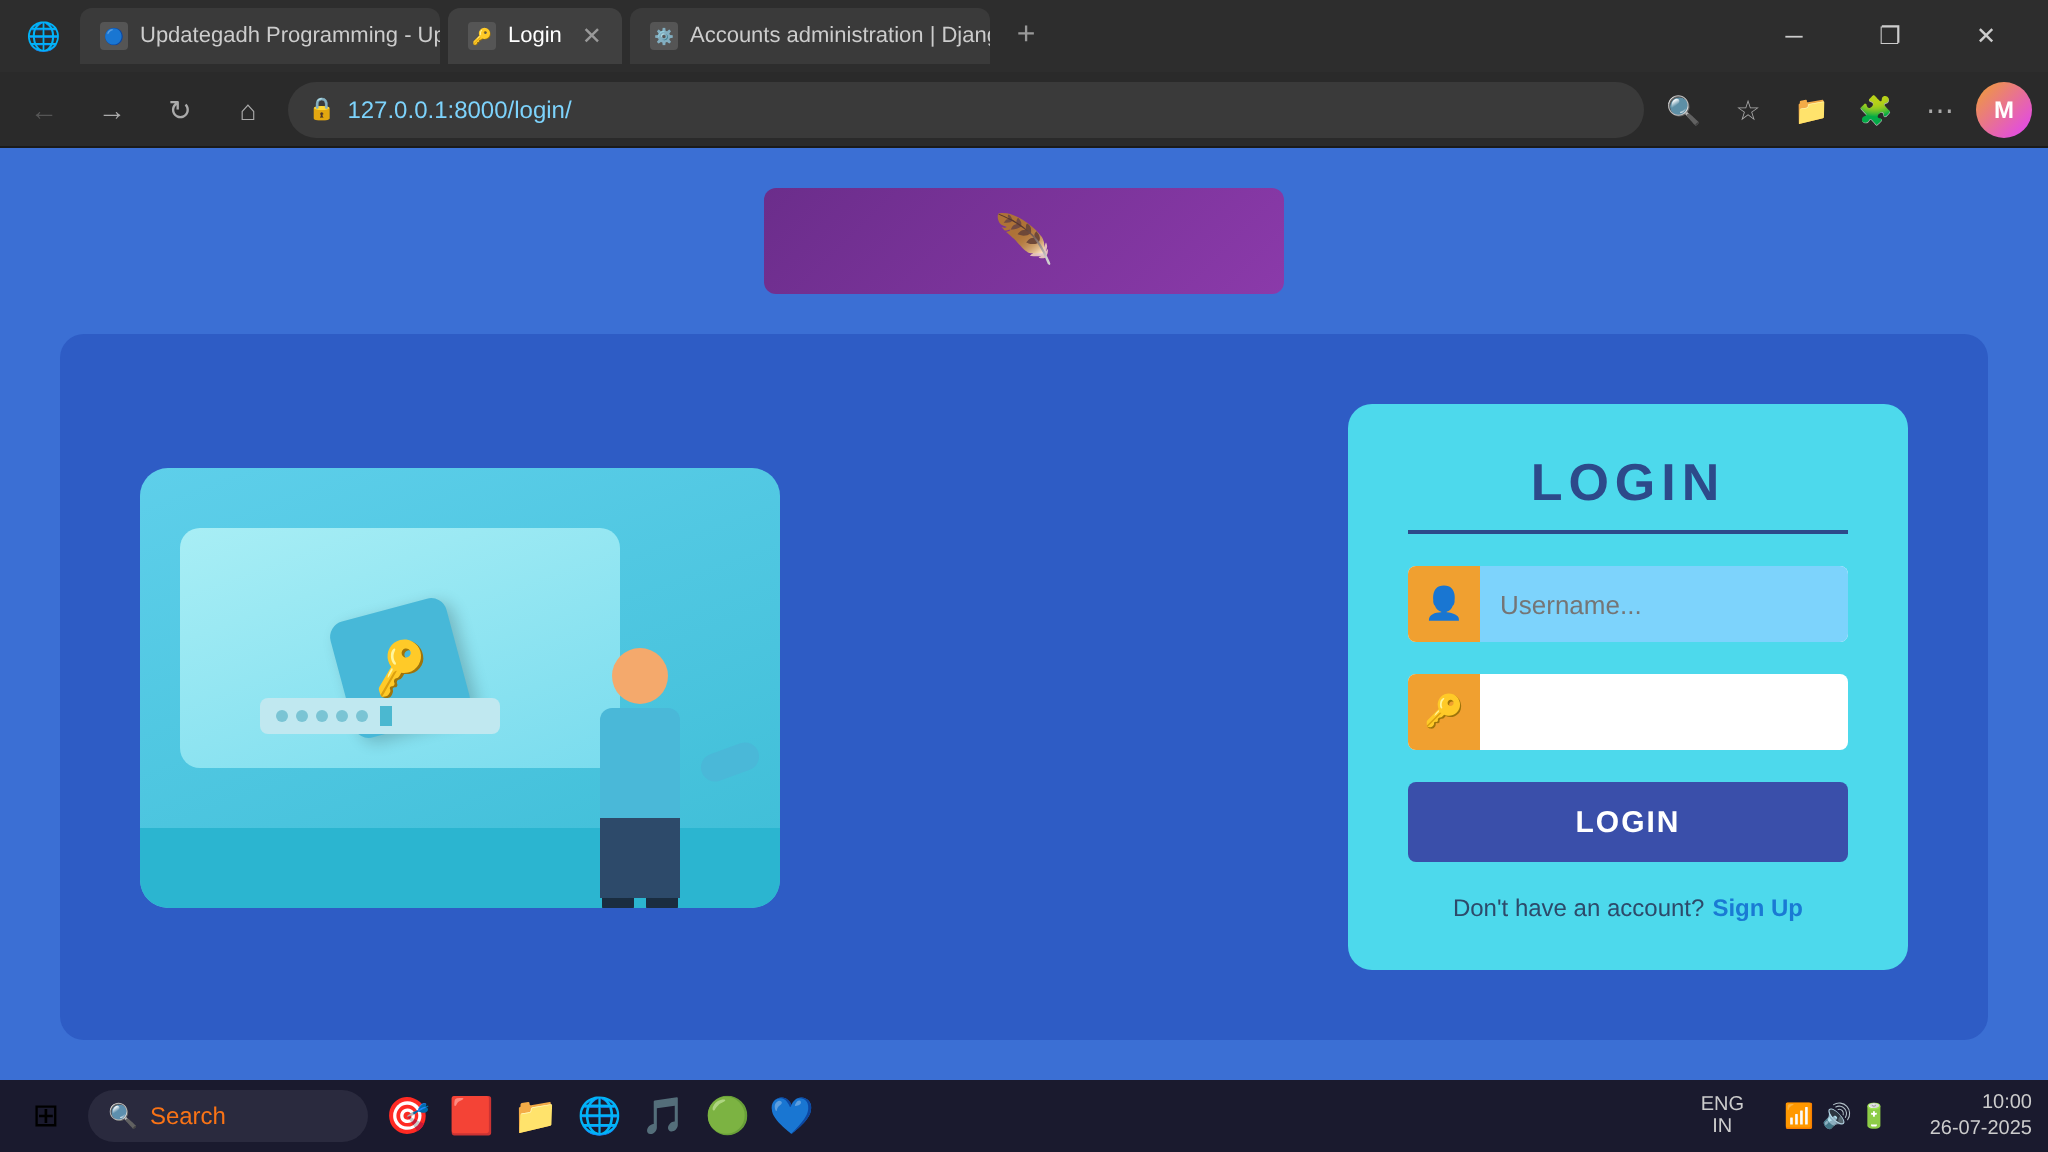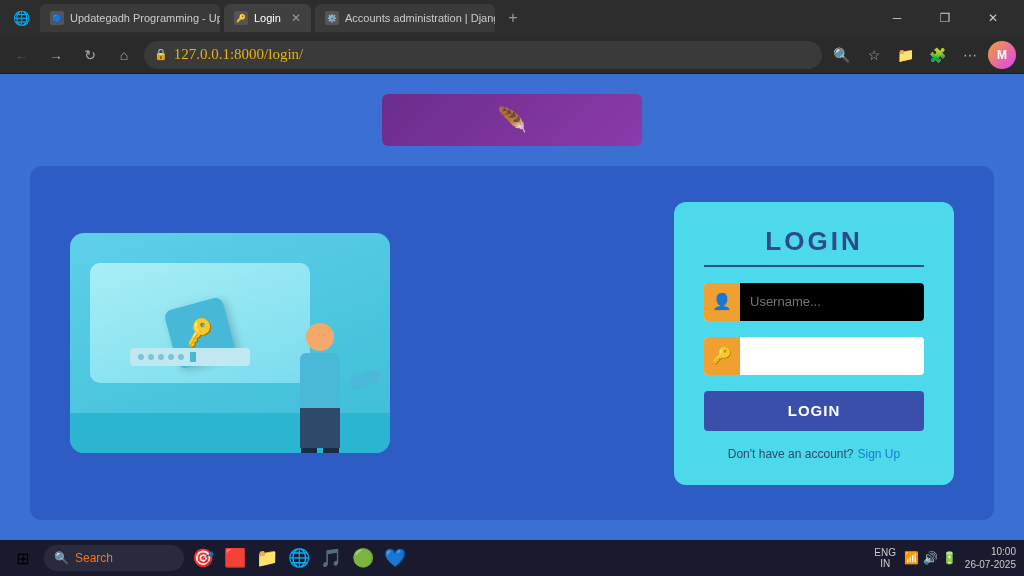--- a/index.html
+++ b/index.html
@@ -130,7 +130,7 @@
     }
 
     .address-bar .lock-icon { color: #aaa; font-size: 11px; }
-    .address-bar .url-text { color: #eab308; font-size: 15px; font-family: Liberation Serif, serif; }
+    .address-bar .url-text { color: #7dd3fc; font-size: 12px; }
 
     .toolbar-actions {
       display: flex;

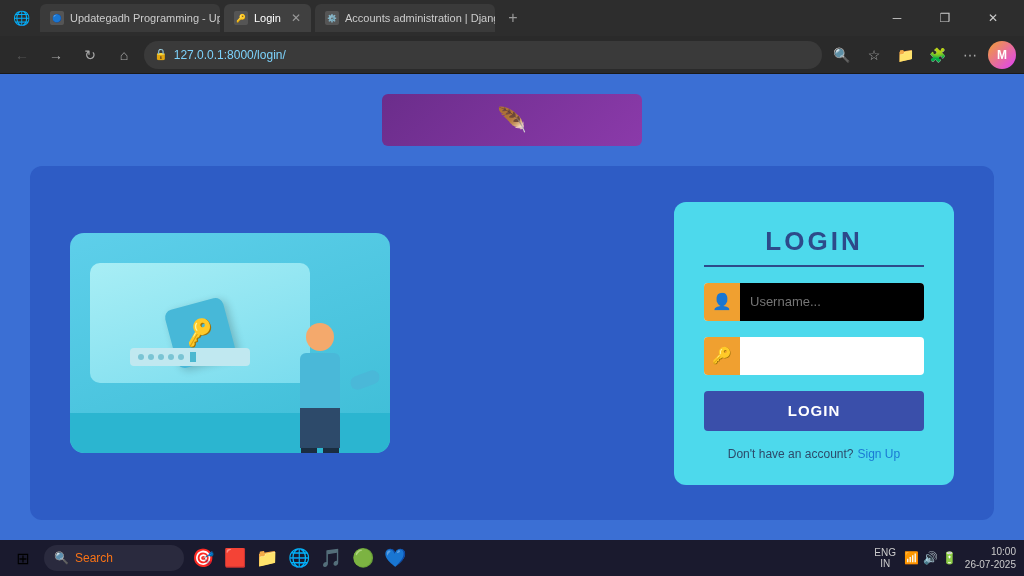--- a/index.html
+++ b/index.html
@@ -397,7 +397,7 @@
       padding: 0 10px;
       font-size: 13px;
       color: #666;
-      background: #000000;
+      background: #7dd3fc;
     }
 
     .login-btn {

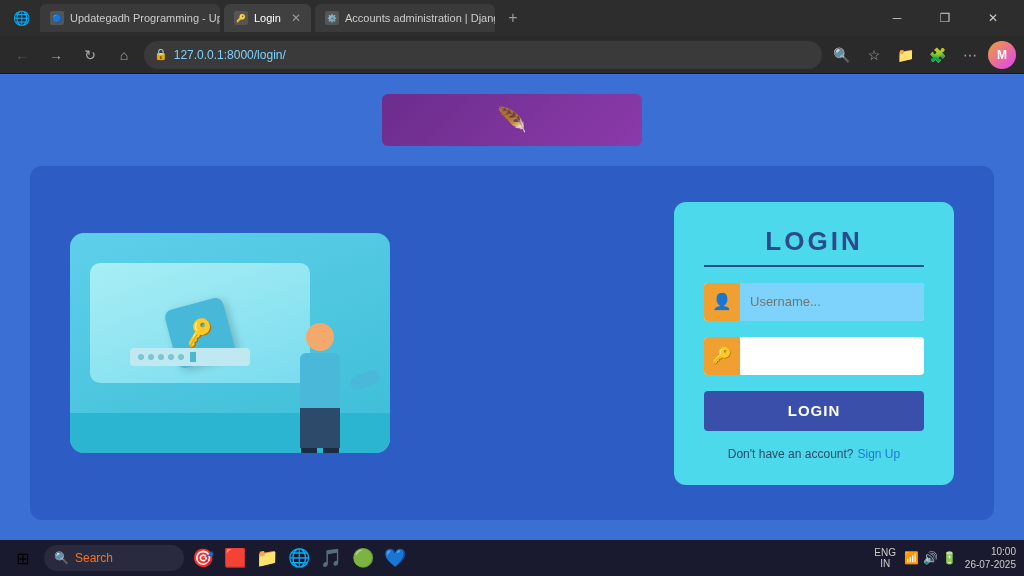--- a/index.html
+++ b/index.html
@@ -433,7 +433,7 @@
       color: #1a7ad4;
       cursor: pointer;
       text-decoration: none;
-      font-weight: 400;
+      font-weight: 700;
     }
 
     

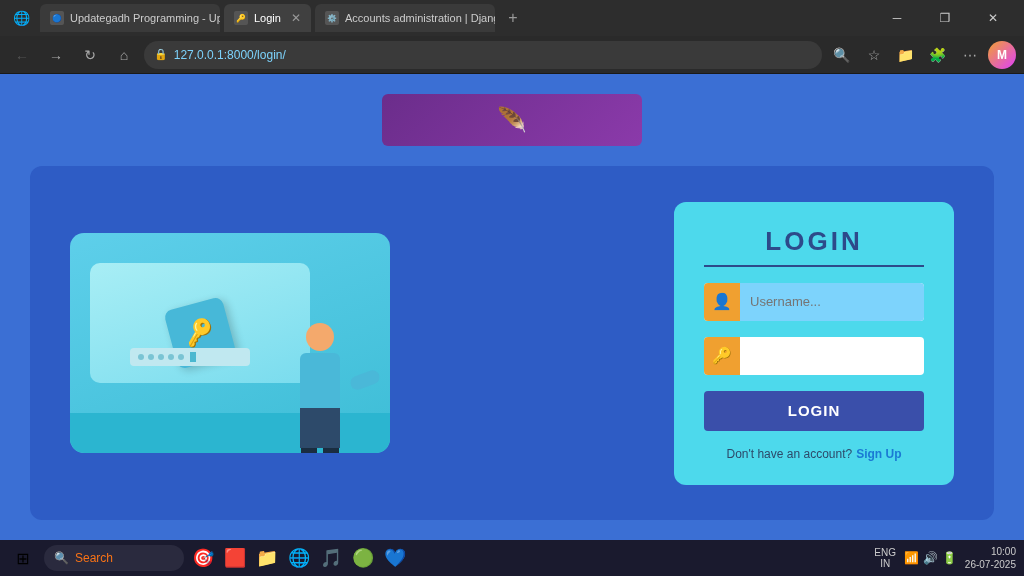--- a/index.html
+++ b/index.html
@@ -489,7 +489,7 @@
     .taskbar-right {
       display: flex;
       align-items: center;
-      gap: 8px;
+      gap: 20px;
       margin-left: auto;
     }
 

